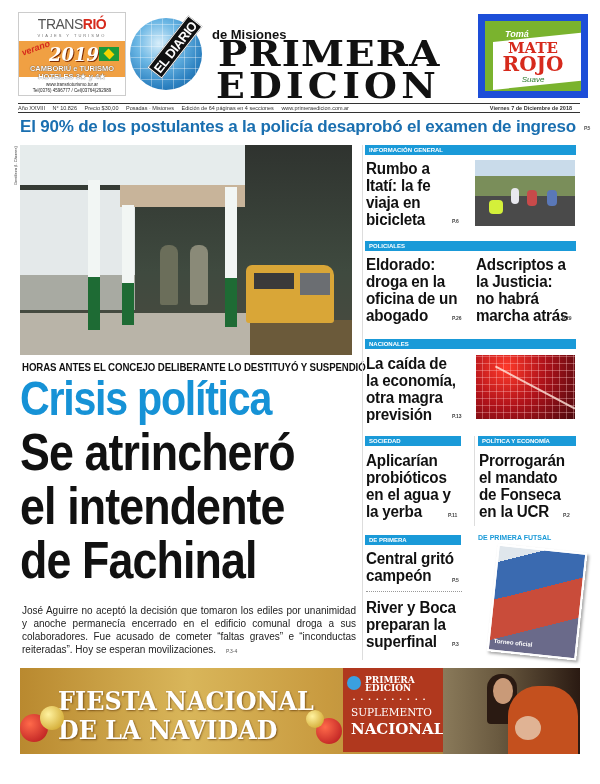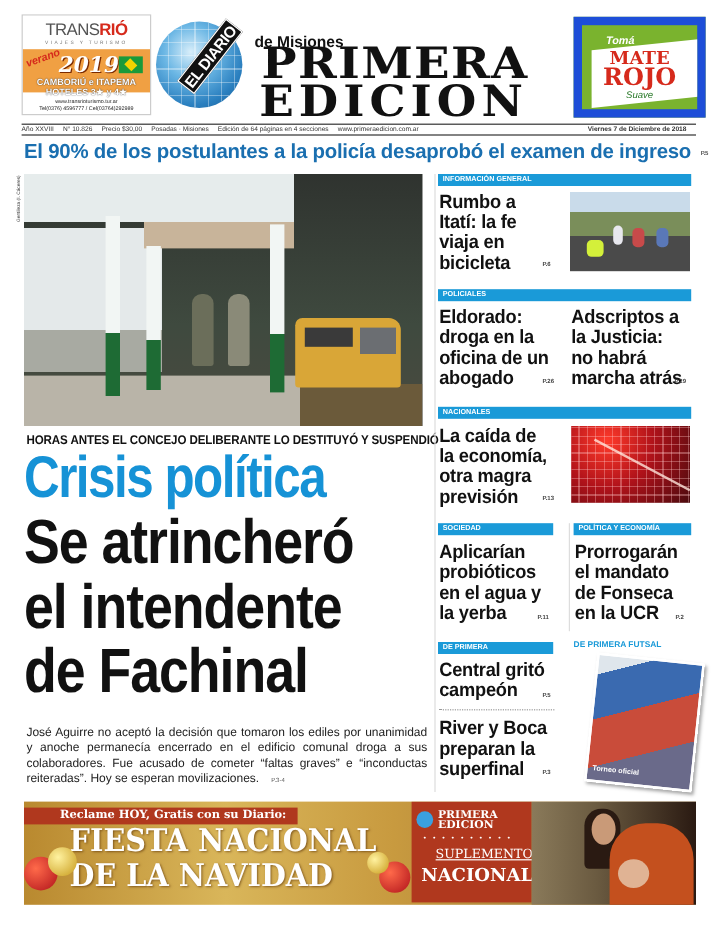--- a/index.html
+++ b/index.html
@@ -120,7 +120,7 @@
     <div class="tr-year">2019</div>
     <div class="tr-flag"></div>
     <div class="tr-dest">
-      <div>CAMBORIÚ e ITAPEMA</div>
+      <div>CAMBORIÚ e TURISMO</div>
       <div>HOTELES 3★ y 4★</div>
     </div>
     <div class="tr-web">

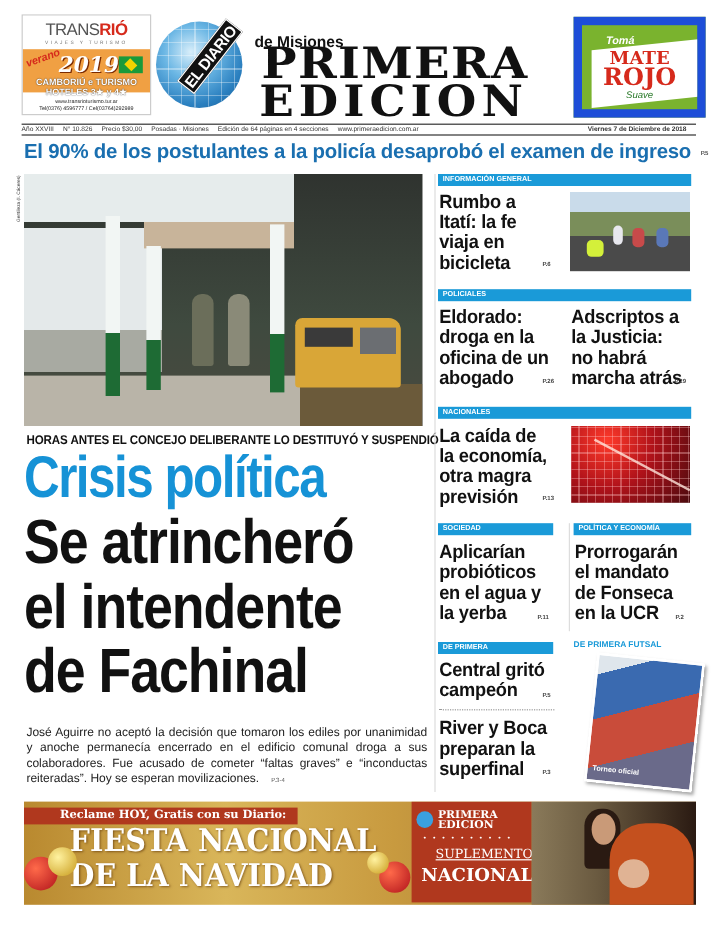--- a/index.html
+++ b/index.html
@@ -232,7 +232,6 @@
 </div>
 
 <div class="banner">
-  <div class="b-top">Reclame HOY, Gratis con su Diario:</div>
   <div class="b-fiesta">
     <div>FIESTA NACIONAL</div>
     <div>DE LA NAVIDAD</div>

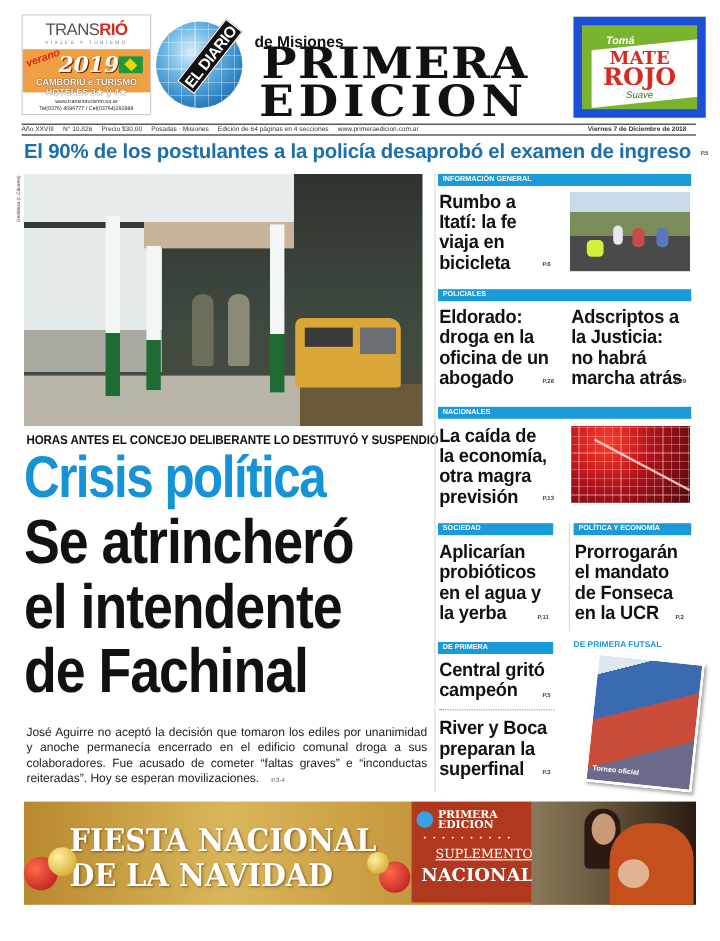--- a/index.html
+++ b/index.html
@@ -100,7 +100,7 @@
   .banner .b-supl .s-logo { position: absolute; left: 14px; top: 8px; font-family: "DejaVu Serif", serif; font-size: 9px; font-weight: bold; color: #fff; line-height: 8px; }
   .banner .b-supl .s-globe { position: absolute; left: 4px; top: 8px; width: 14px; height: 14px; border-radius: 50%; background: #3aa0e0; }
   .banner .b-supl .s-dots { position: absolute; left: 10px; top: 28px; font-size: 6px; color: #fff; letter-spacing: 2px; }
-  .banner .b-supl .s-sup { position: absolute; left: 20px; top: 38px; font-family: "DejaVu Serif", serif; font-size: 10.5px; color: #fff; white-space: nowrap; text-decoration: underline; }
+  .banner .b-supl .s-sup { position: absolute; left: 8px; top: 38px; font-family: "DejaVu Serif", serif; font-size: 10.5px; color: #fff; white-space: nowrap; }
   .banner .b-supl .s-esp { position: absolute; left: 8px; top: 52px; font-family: "DejaVu Serif", serif; font-size: 15px; font-weight: bold; color: #fff; white-space: nowrap; }
   .banner .b-photo { position: absolute; left: 423px; top: 0; width: 137px; height: 86px; background: linear-gradient(90deg, #8a7a5a 0%, #6a5a40 40%, #2a1a12 100%); }
   .banner .b-photo .robe { position: absolute; left: 65px; top: 18px; width: 70px; height: 70px; border-radius: 30px 30px 0 0; background: #c4501e; }

